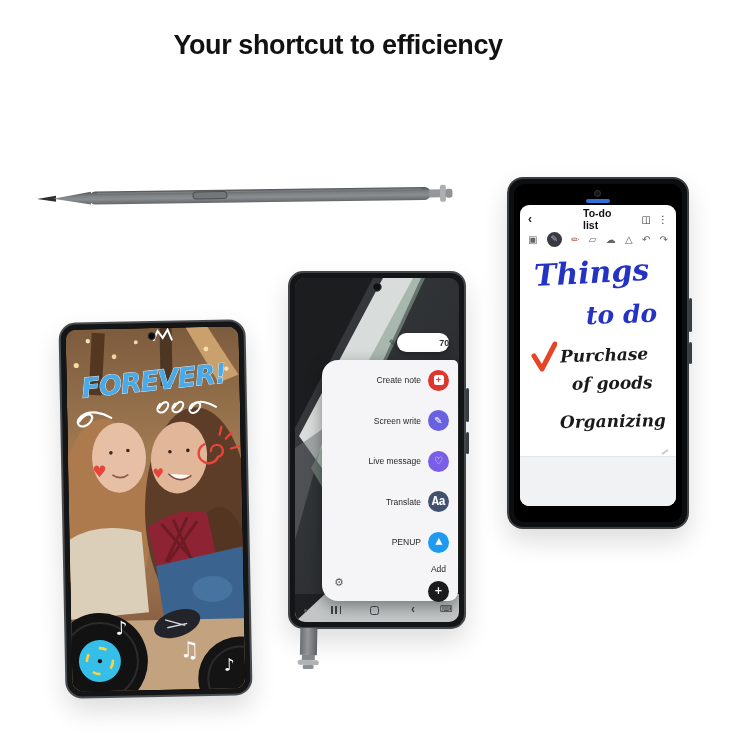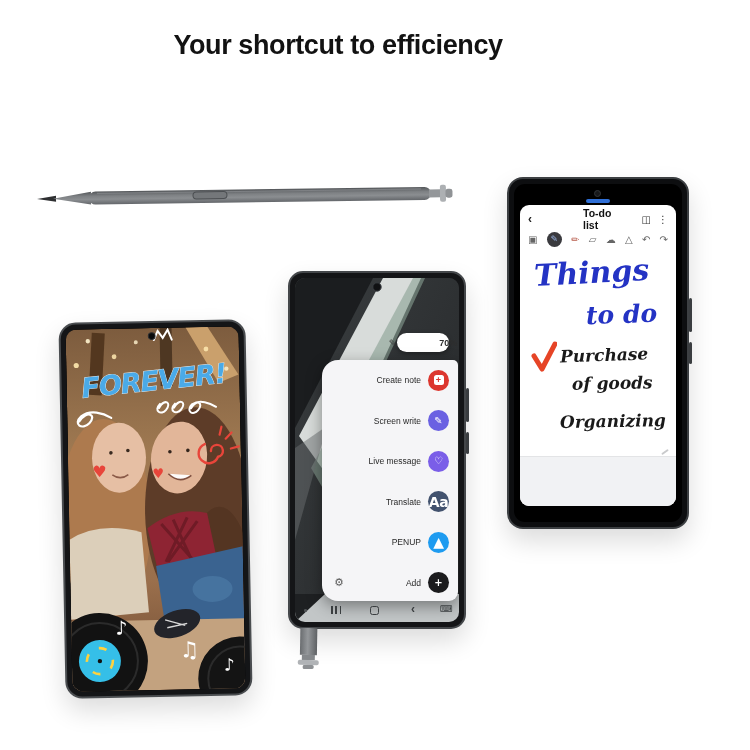--- a/index.html
+++ b/index.html
@@ -49,7 +49,7 @@
   .ac-ic { width:21px; height:21px; border-radius:50%; flex:0 0 21px;
            display:flex; align-items:center; justify-content:center; color:#fff; }
   .ac-ic .g { font-style:normal; font-weight:700; font-size:10px; line-height:1; font-family:"DejaVu Sans", sans-serif; }
-  .ac-ic .g.small { font-size:14px; letter-spacing:-0.5px; }
+  .ac-ic .g.small { font-size:12px; letter-spacing:-0.5px;font-family:Liberation Mono, monospace; }
   .sq { width:10px; height:10px; background:#fff; border-radius:2.5px;
         display:flex; align-items:center; justify-content:center; }
   .sq b { font-size:9px; font-weight:800; line-height:1; font-style:normal; }

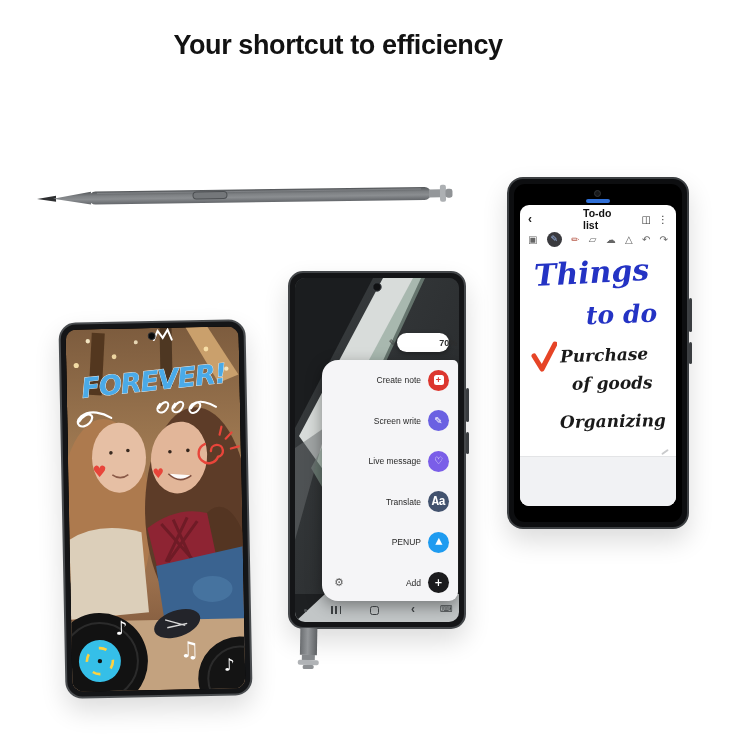--- a/index.html
+++ b/index.html
@@ -56,7 +56,7 @@
   .sq .bar { display:block; width:5px; height:2.2px; border-radius:1px; }
   .dash { width:10px; height:10px; border:1.4px dashed #fff; border-radius:2.5px; }
   .gear { font-size:11px; color:#5a5a5a; line-height:1; font-family:"DejaVu Sans", sans-serif; }
-  .add-group { display:flex; align-items:center; gap:7px; }
+  .add-group { display:flex; align-items:center; gap:7px;flex-direction:column; }
 
   .mid-nav { position:absolute; left:0; bottom:2px; width:164px; height:20px; }
   .mid-nav .dot { position:absolute; left:9px; top:9px; width:2.5px; height:2.5px; border-radius:50%; background:#4e5254; }

